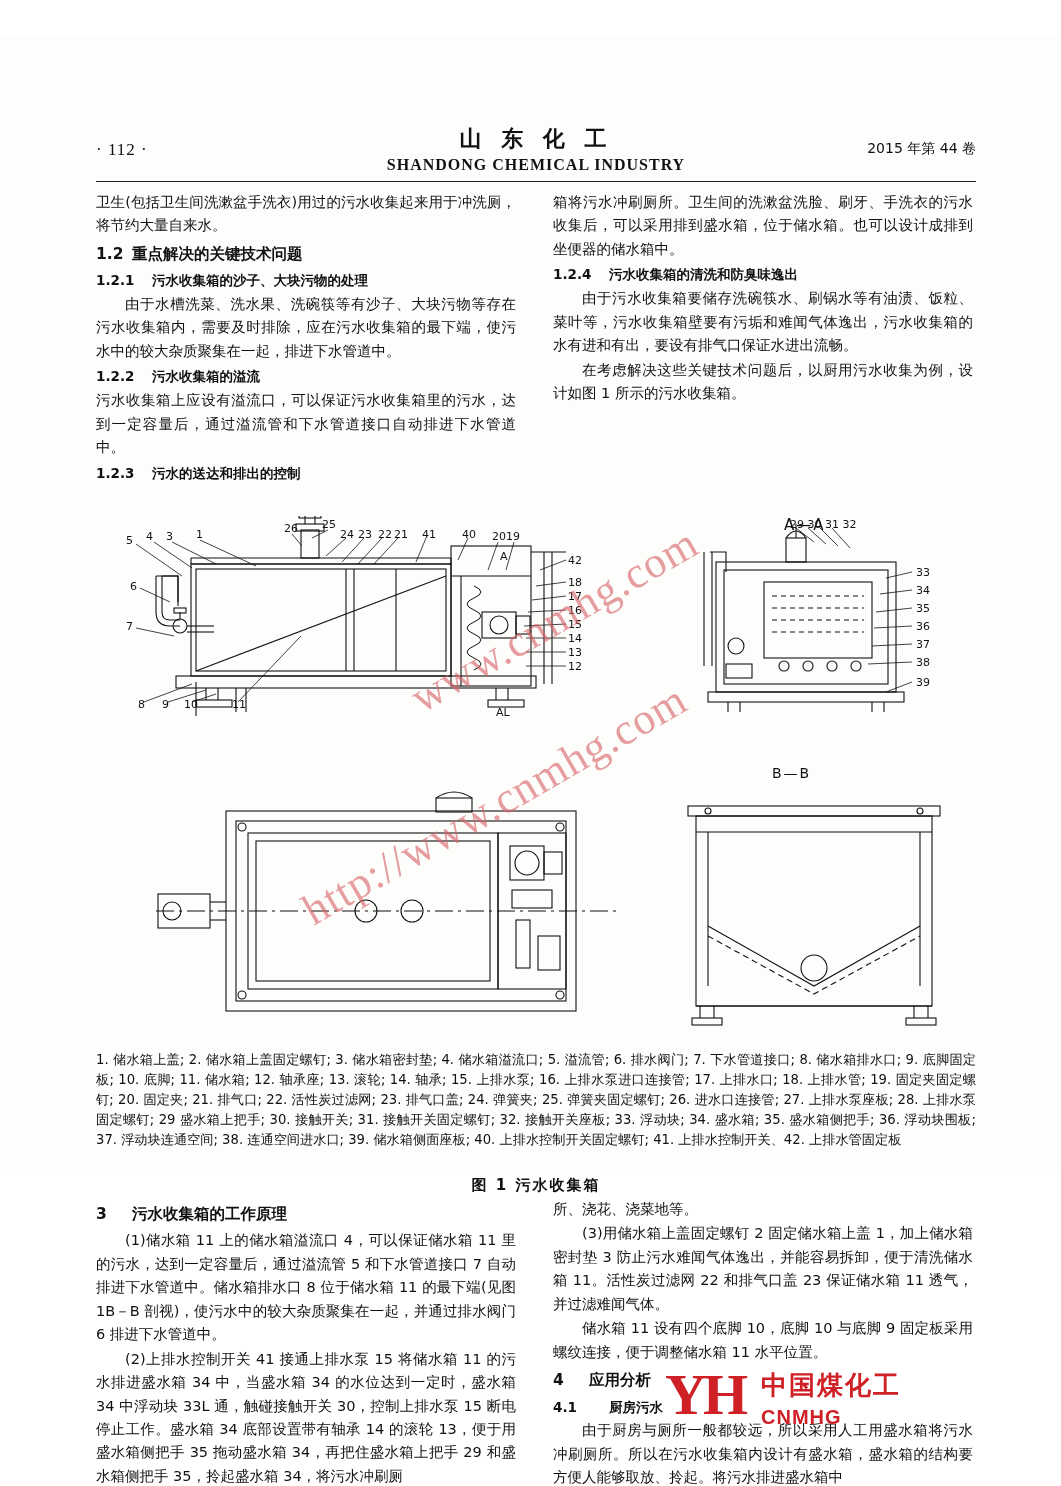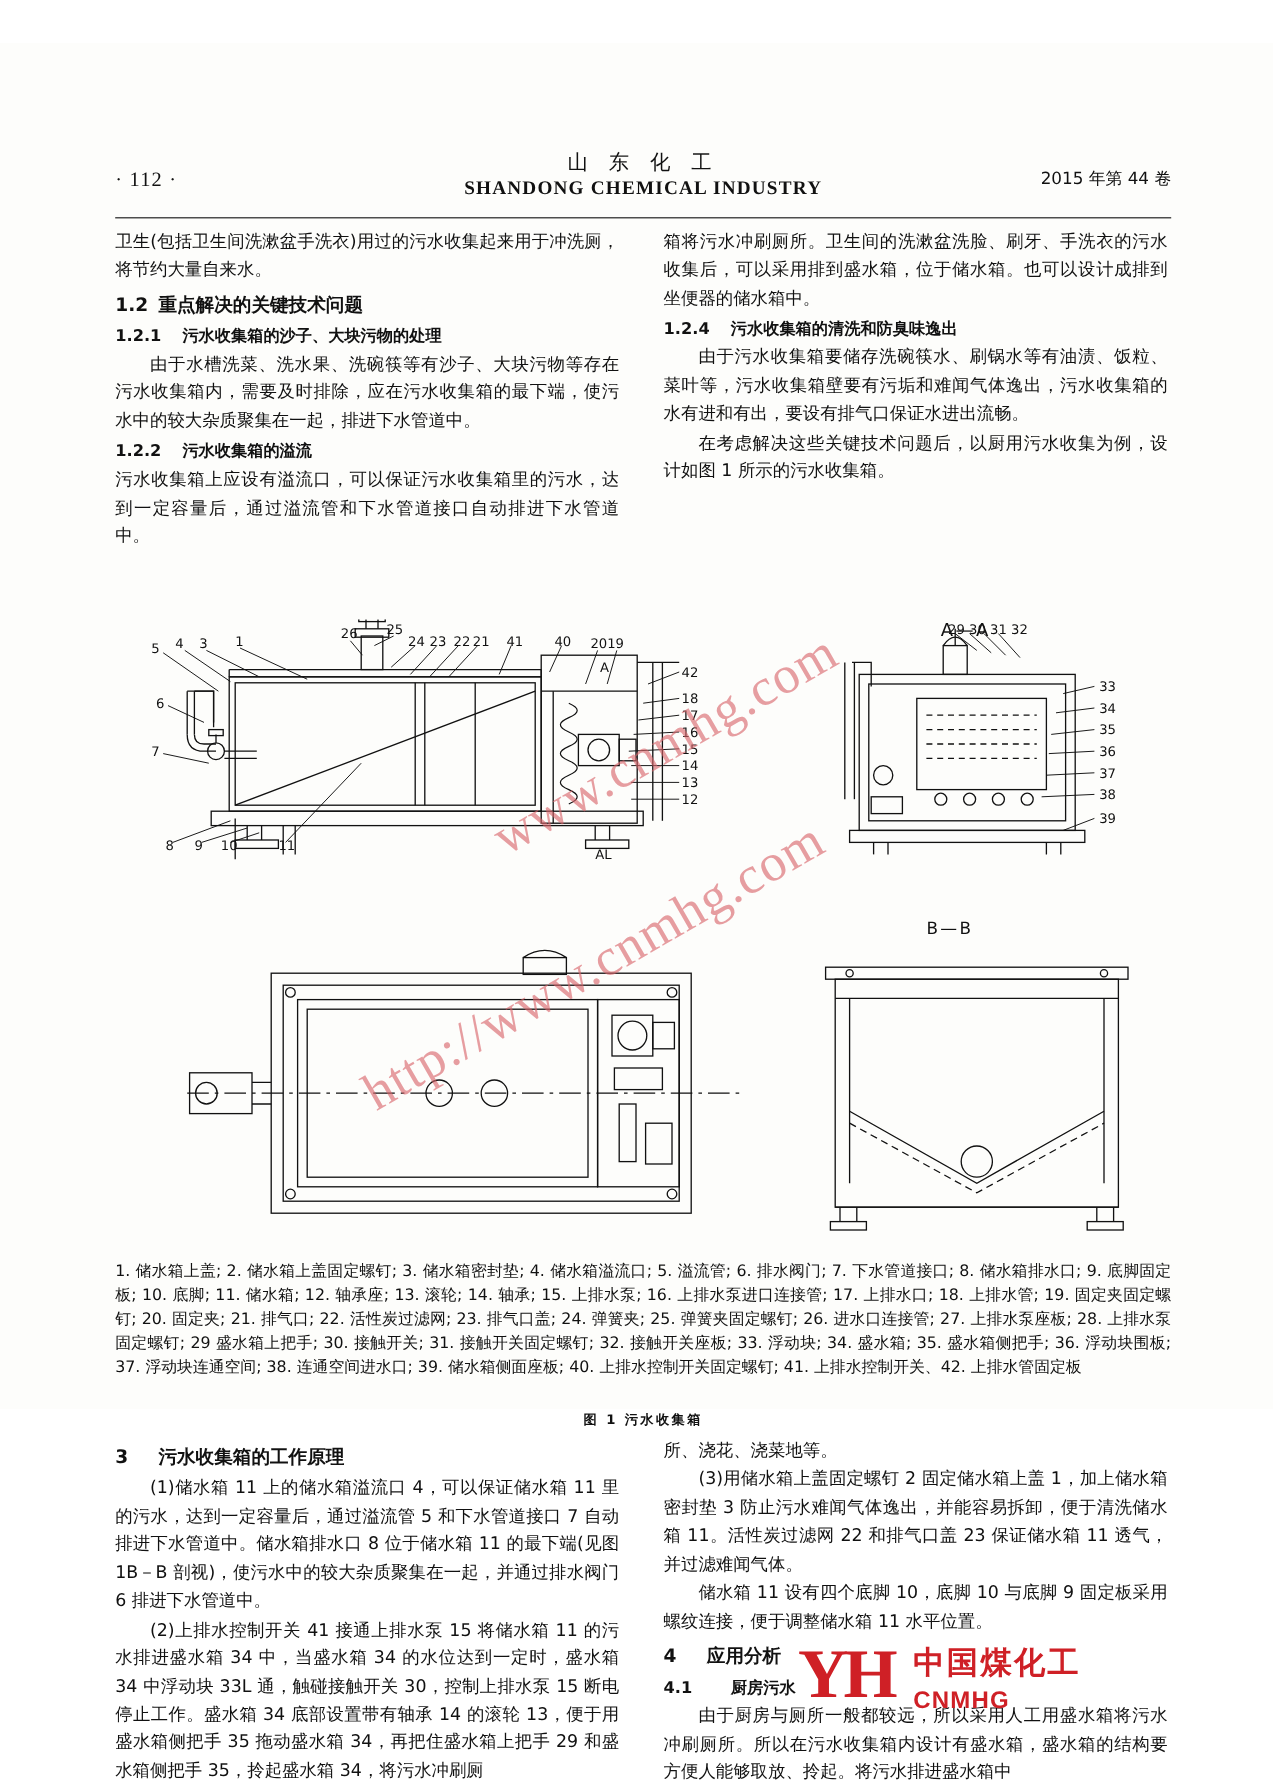--- a/index.html
+++ b/index.html
@@ -35,7 +35,7 @@
   }
   .hdr-cn {
     font-family:"DejaVu Sans", sans-serif;
-    font-size:17px; font-weight:normal; letter-spacing:6px;
+    font-size:22px; font-weight:bold; letter-spacing:6px;
   }
   .hdr-en {
     font-family:"Liberation Serif", serif;

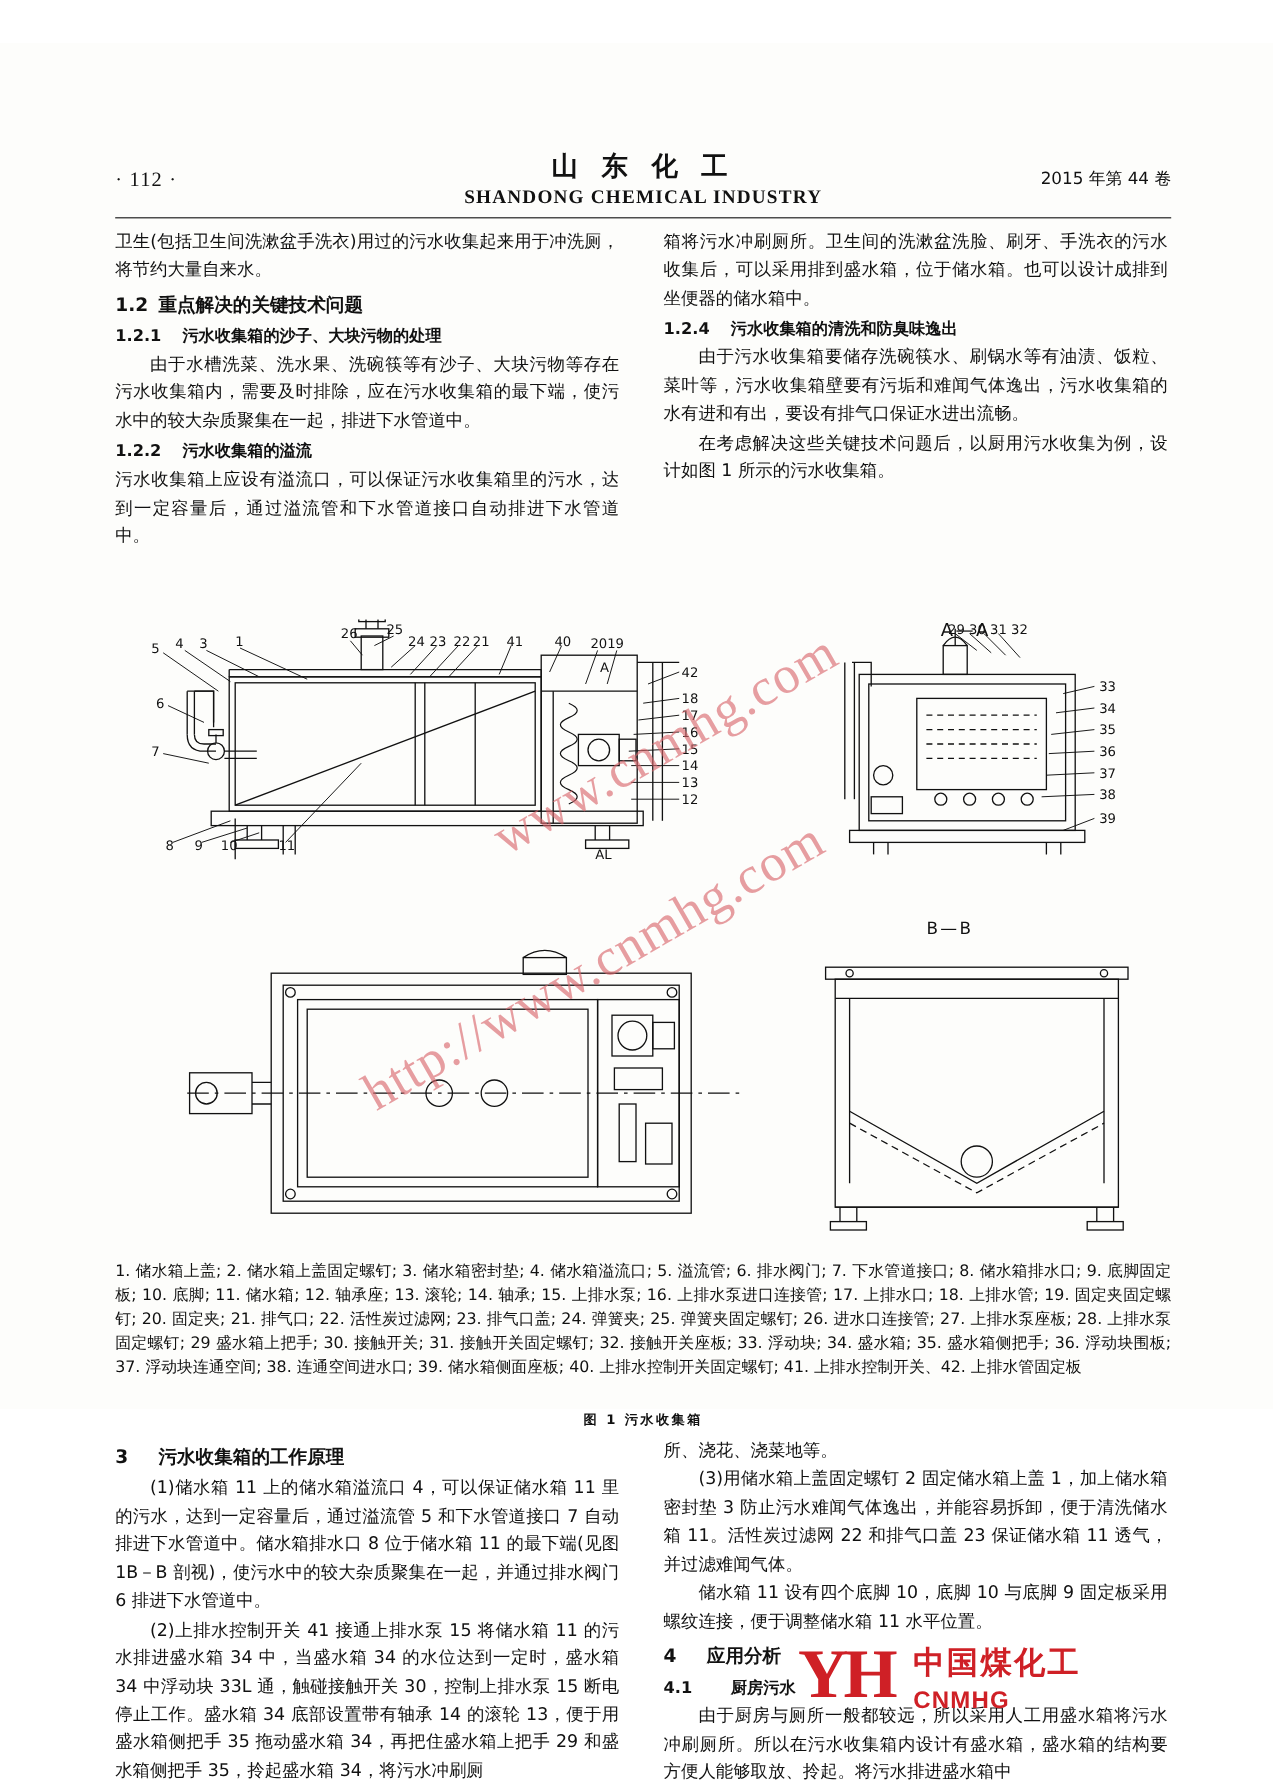--- a/index.html
+++ b/index.html
@@ -173,6 +173,9 @@
       <span class="num">1.2.2</span><span>污水收集箱的溢流</span>
     </div>
     <div class="p">污水收集箱上应设有溢流口，可以保证污水收集箱里的污水，达到一定容量后，通过溢流管和下水管道接口自动排进下水管道中。</div>
+    <div class="h3">
+      <span class="num">1.2.3</span><span>污水的送达和排出的控制</span>
+    </div>
   </div>
 
   <div class="col right">

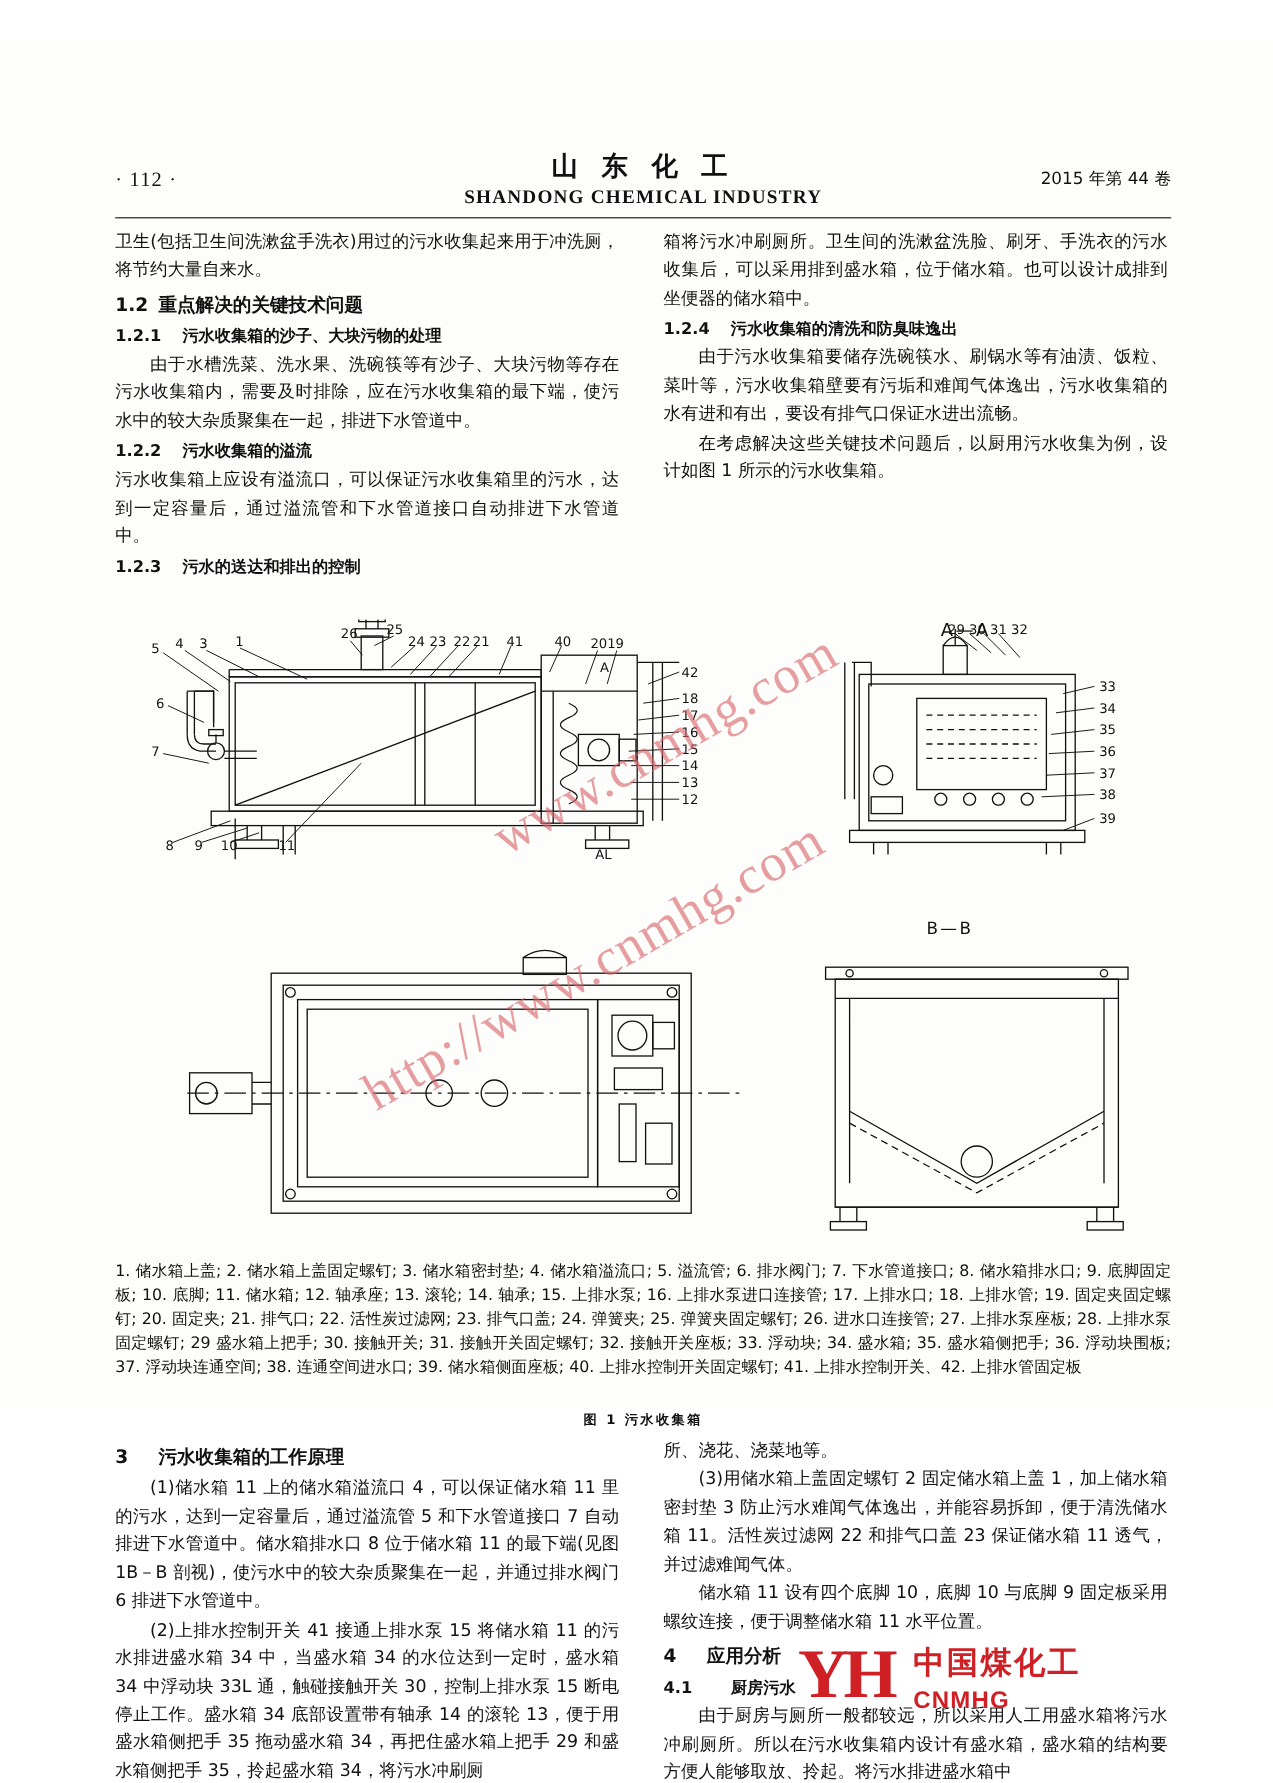--- a/index.html
+++ b/index.html
@@ -112,7 +112,7 @@
     position:absolute;
     left:96px; top:1140px; width:880px;
     text-align:center;
-    font-size:11px;
+    font-size:15px;
     font-weight:bold;
     letter-spacing:2px;
   }

